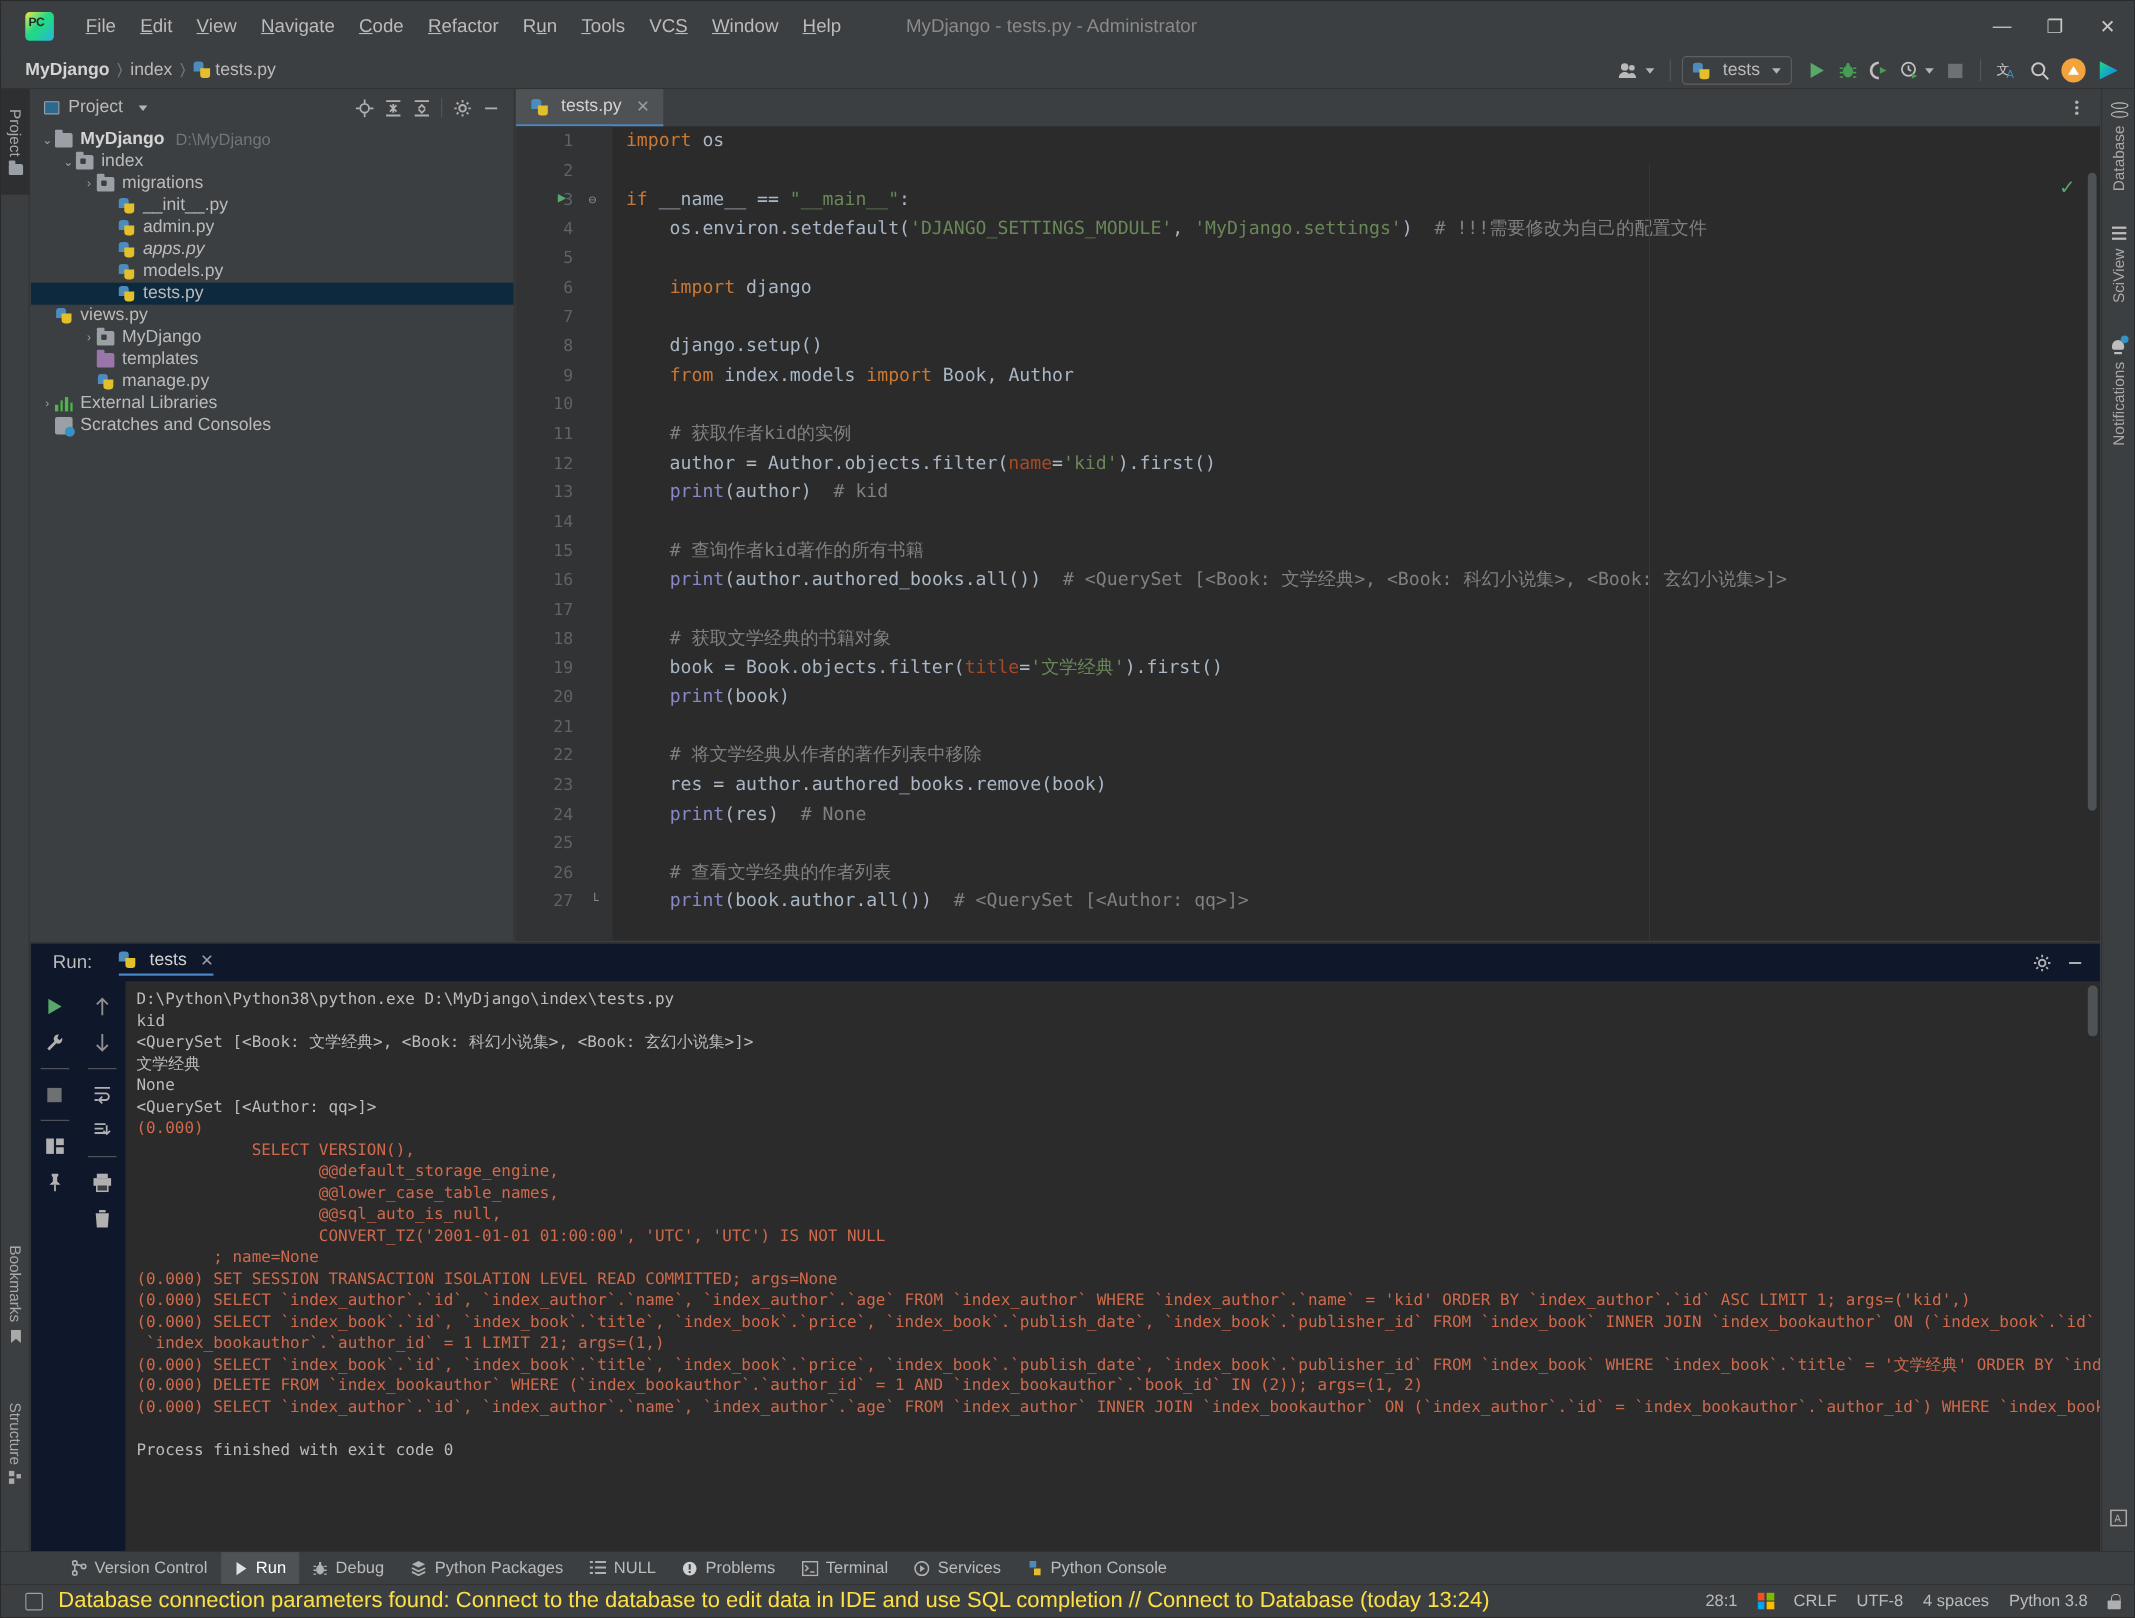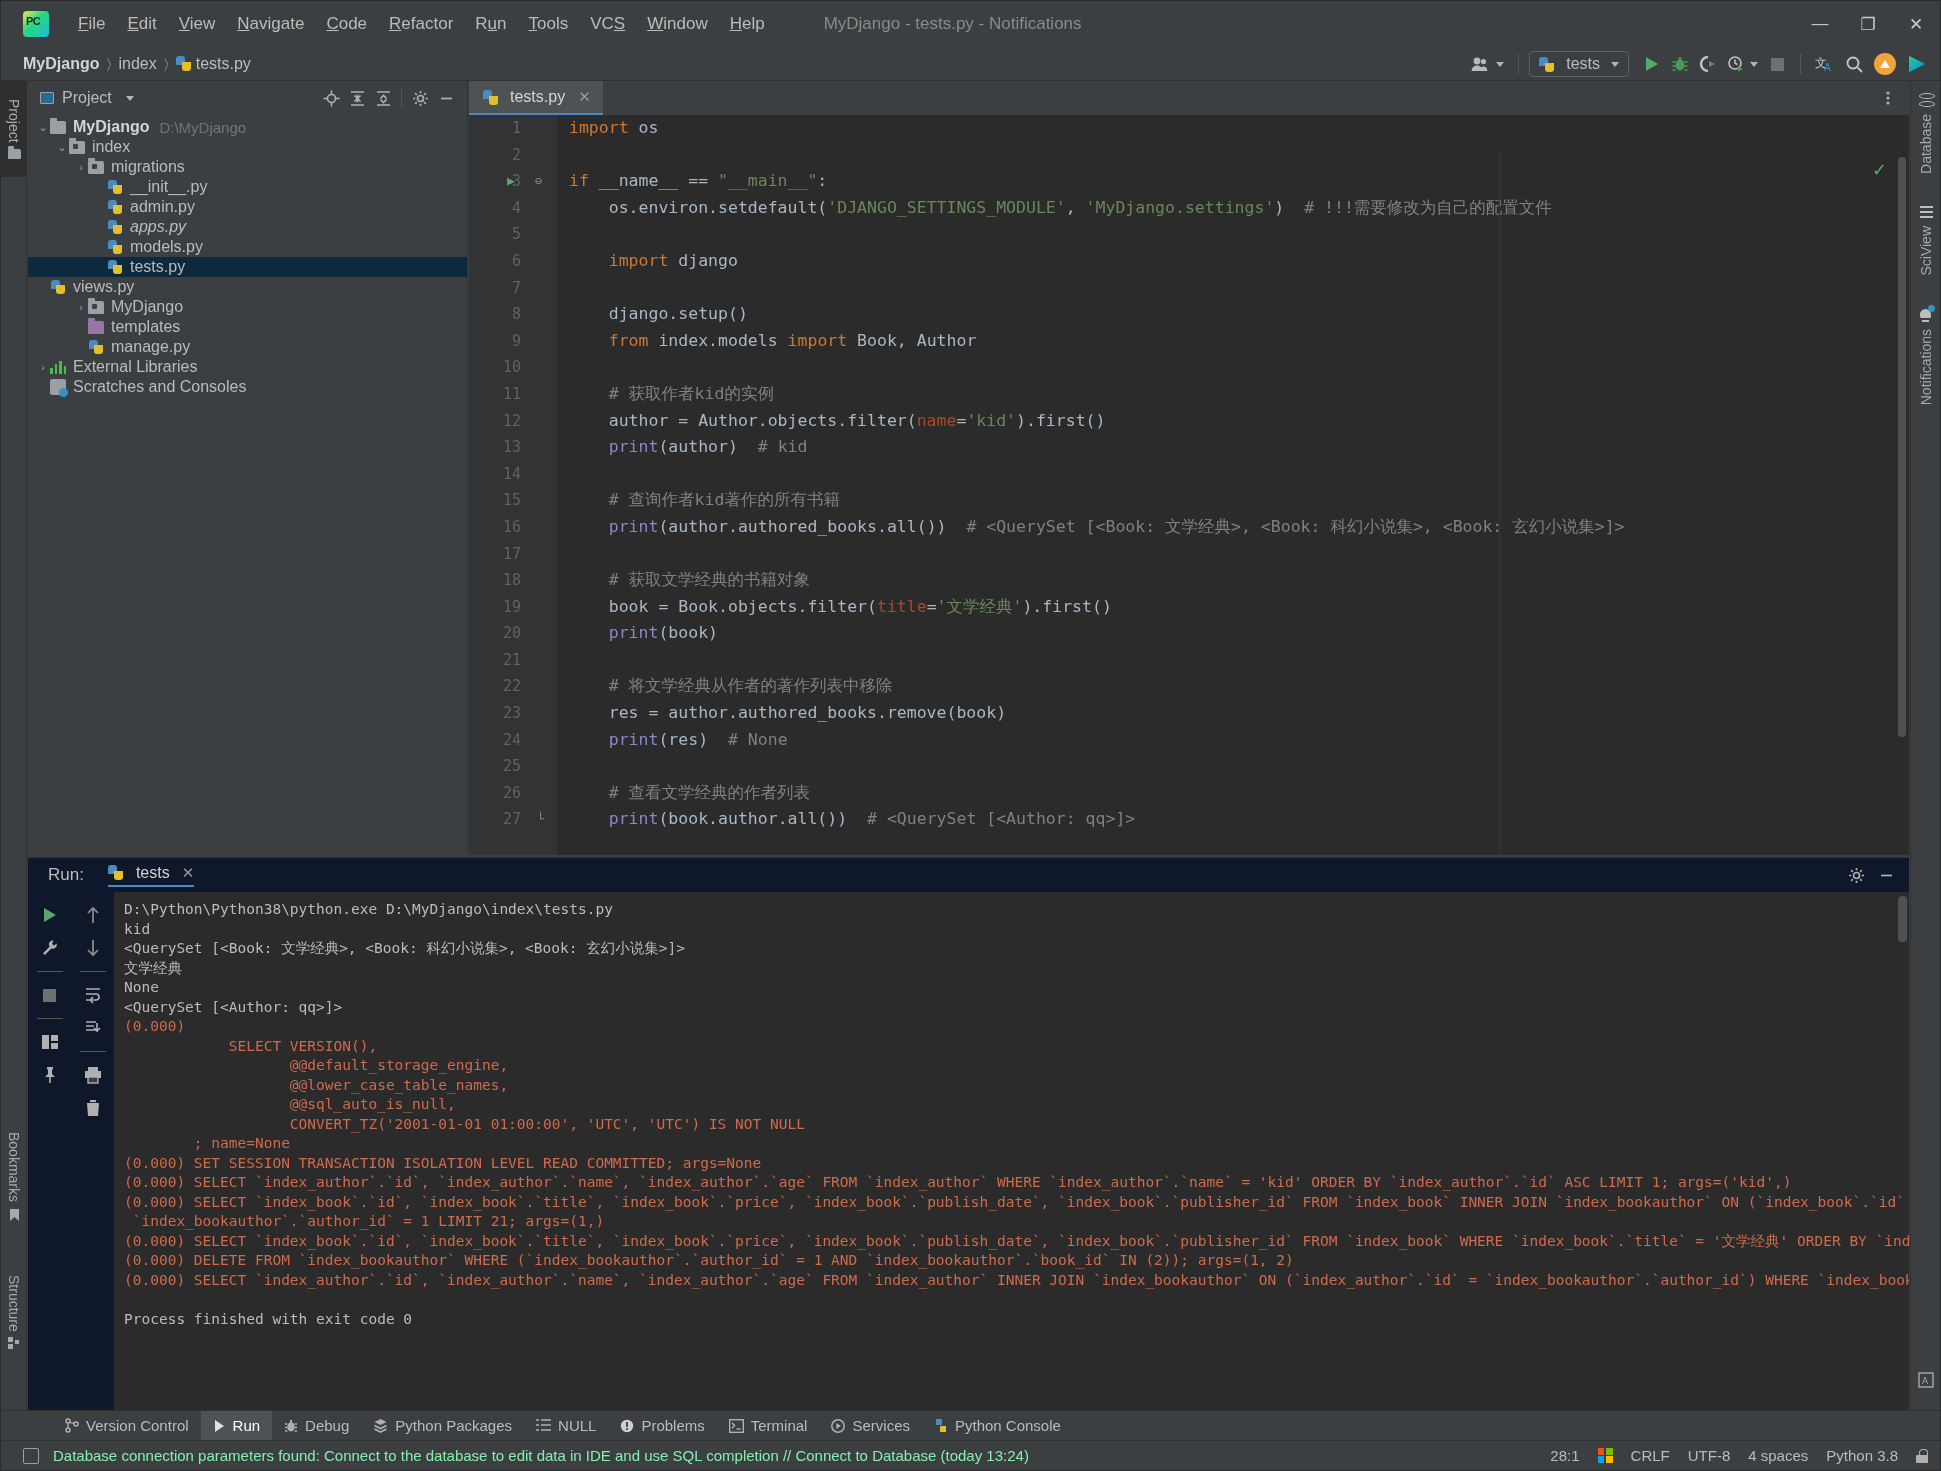--- a/index.html
+++ b/index.html
@@ -178,7 +178,7 @@
       <div class="menu-item"><u>W</u>indow</div>
       <div class="menu-item"><u>H</u>elp</div>
     </div>
-    <div id="win-title">MyDjango - tests.py - Notifications</div>
+    <div id="win-title">MyDjango - tests.py - Administrator</div>
     <div id="win-ctrl">
       <div class="wbtn">—</div>
       <div class="wbtn">❐</div>

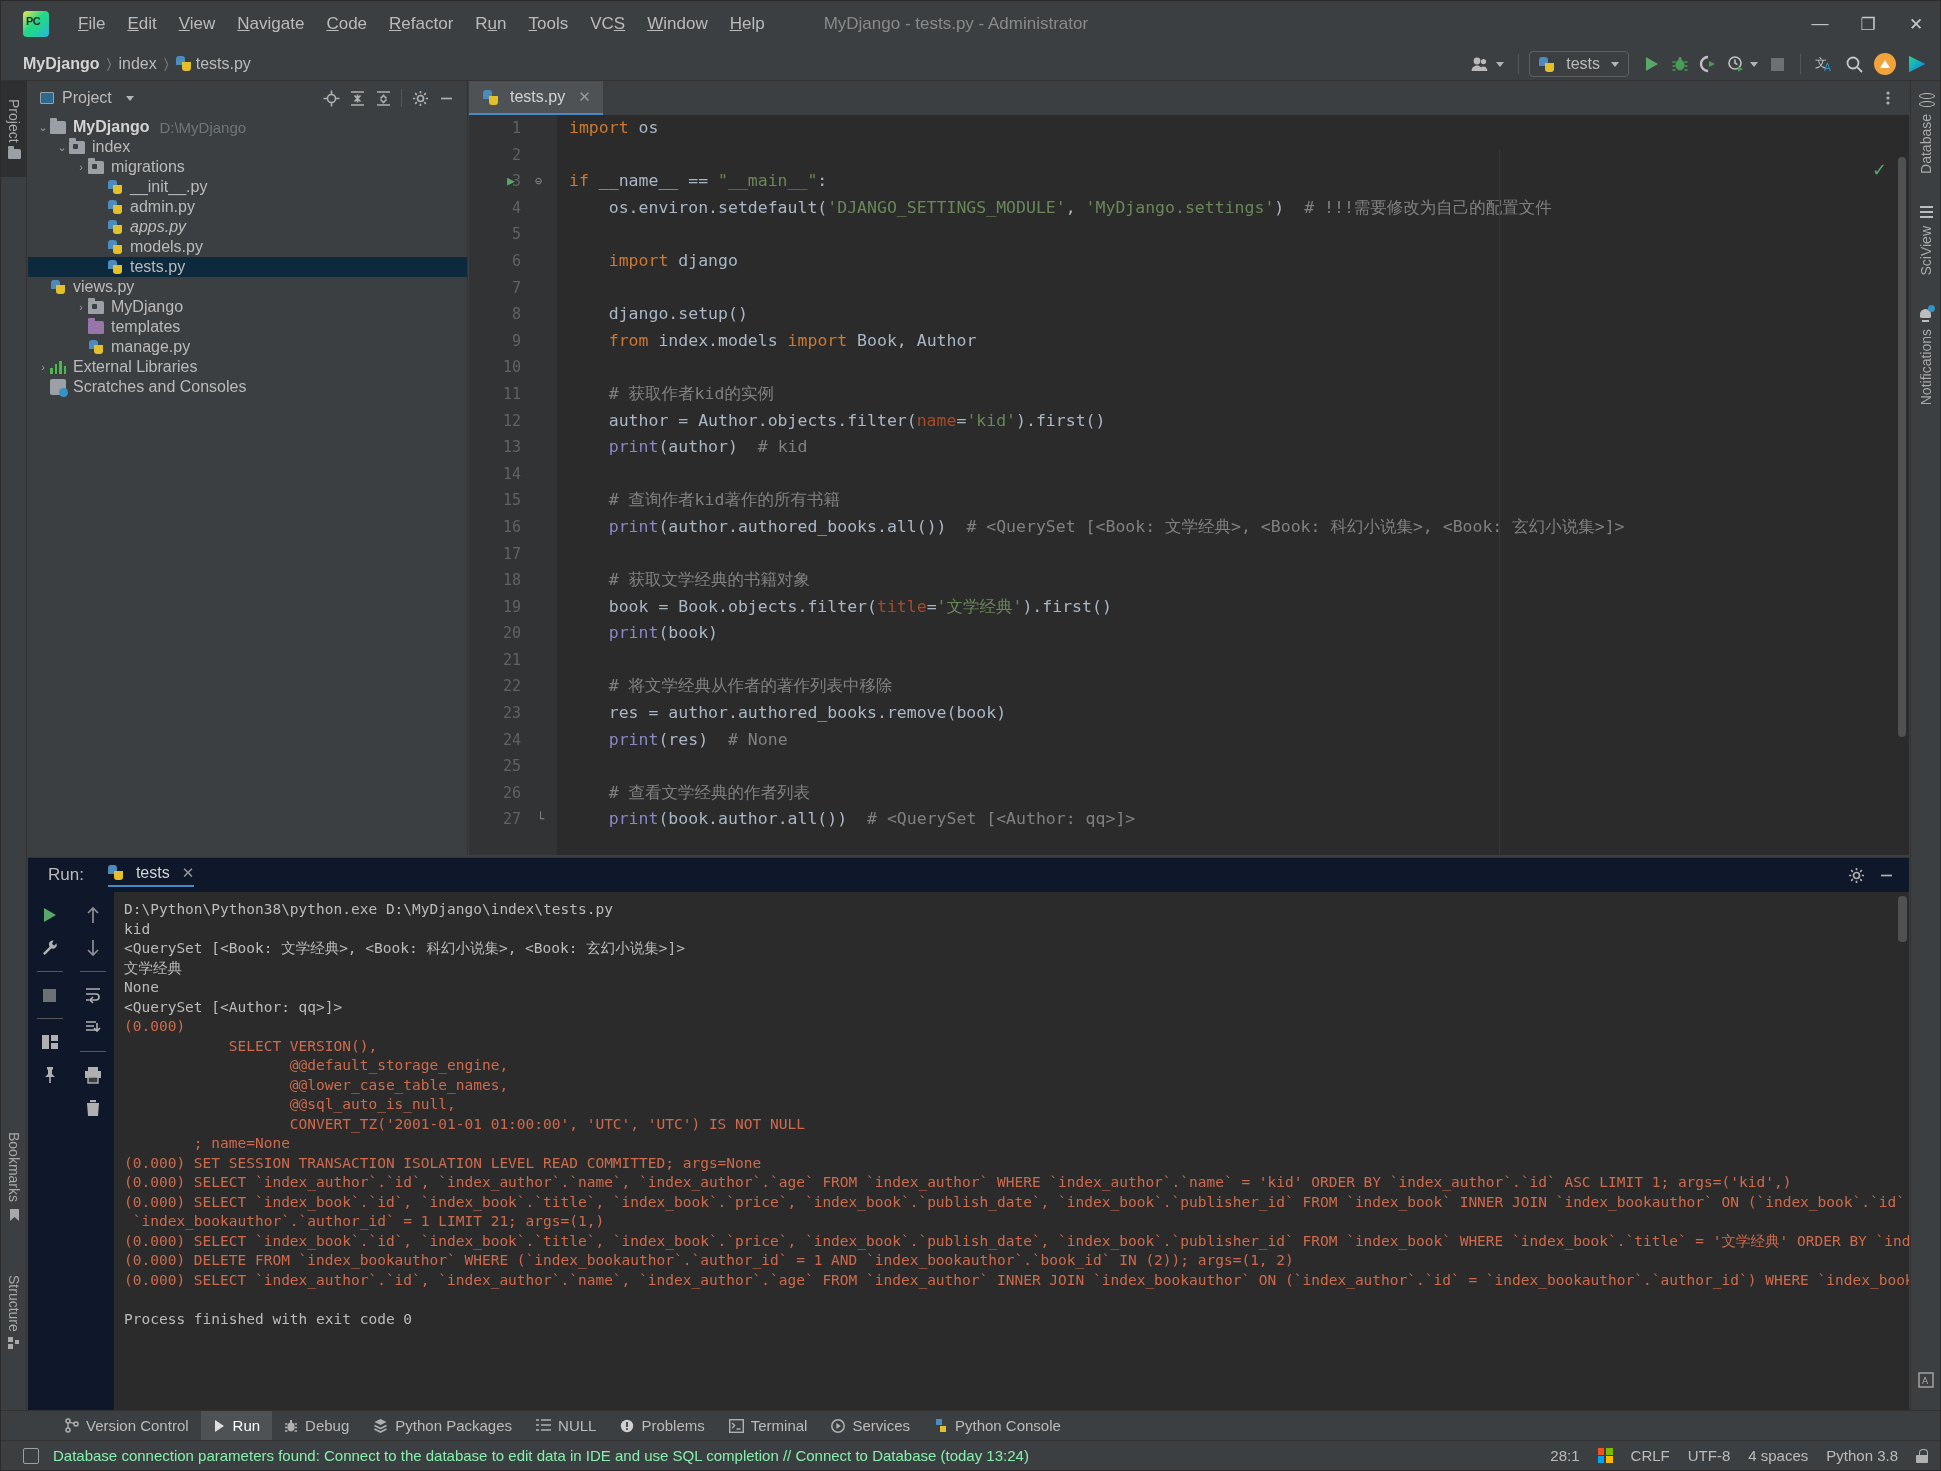--- a/index.html
+++ b/index.html
@@ -145,7 +145,7 @@
   .btab.sel { background:#4e5254; color:#ffffff; }
   #statusbar { position:absolute; left:0; bottom:0; width:100%; height:30px; background:#3c3f41; display:flex; align-items:center;
                border-top:1px solid #323232; }
-  #status-msg { margin-left:50px; font-size:15px; color:#86efac; }
+  #status-msg { margin-left:50px; font-size:20px; color:#fde047; }
   #status-right { position:absolute; right:12px; display:flex; align-items:center; gap:18px; font-size:15px; color:#bbbbbb; }
   .ms-logo { width:15px;height:15px; display:grid; grid-template-columns:1fr 1fr; grid-template-rows:1fr 1fr; gap:1.5px; }
   .ms-logo i:nth-child(1){background:#f25022;} .ms-logo i:nth-child(2){background:#7fba00;}

